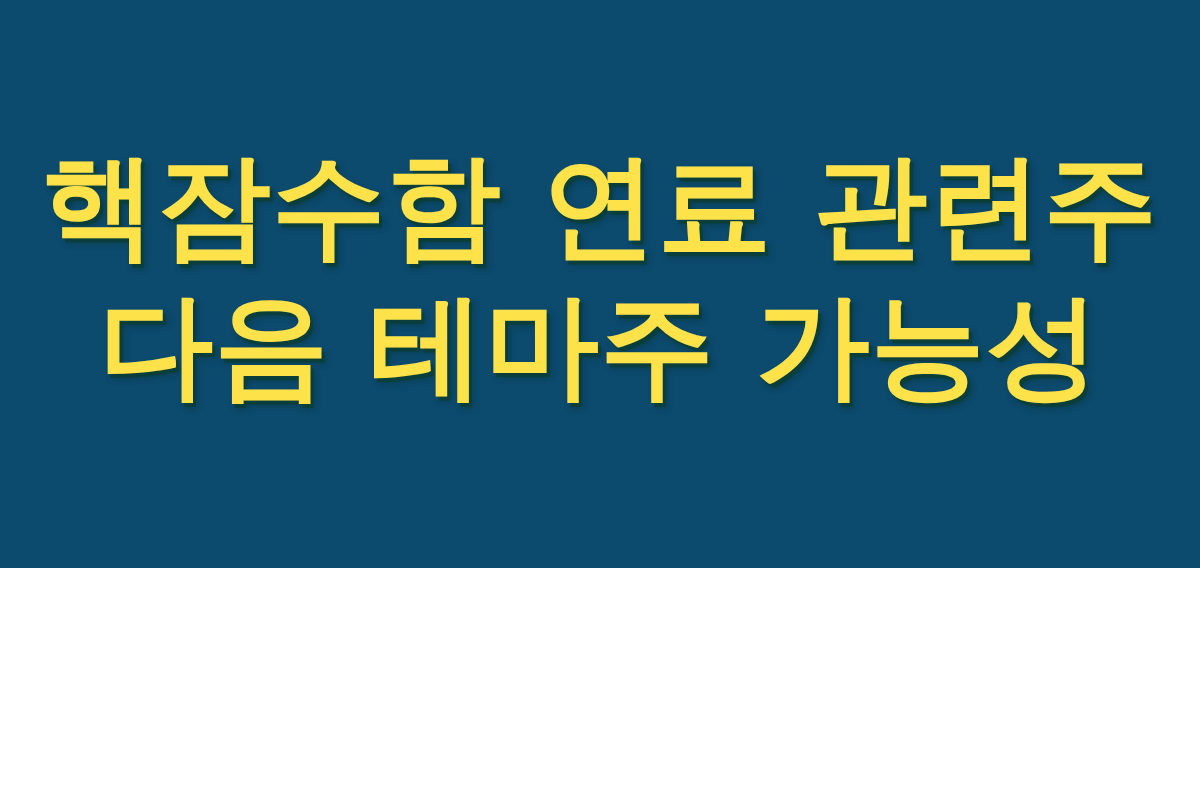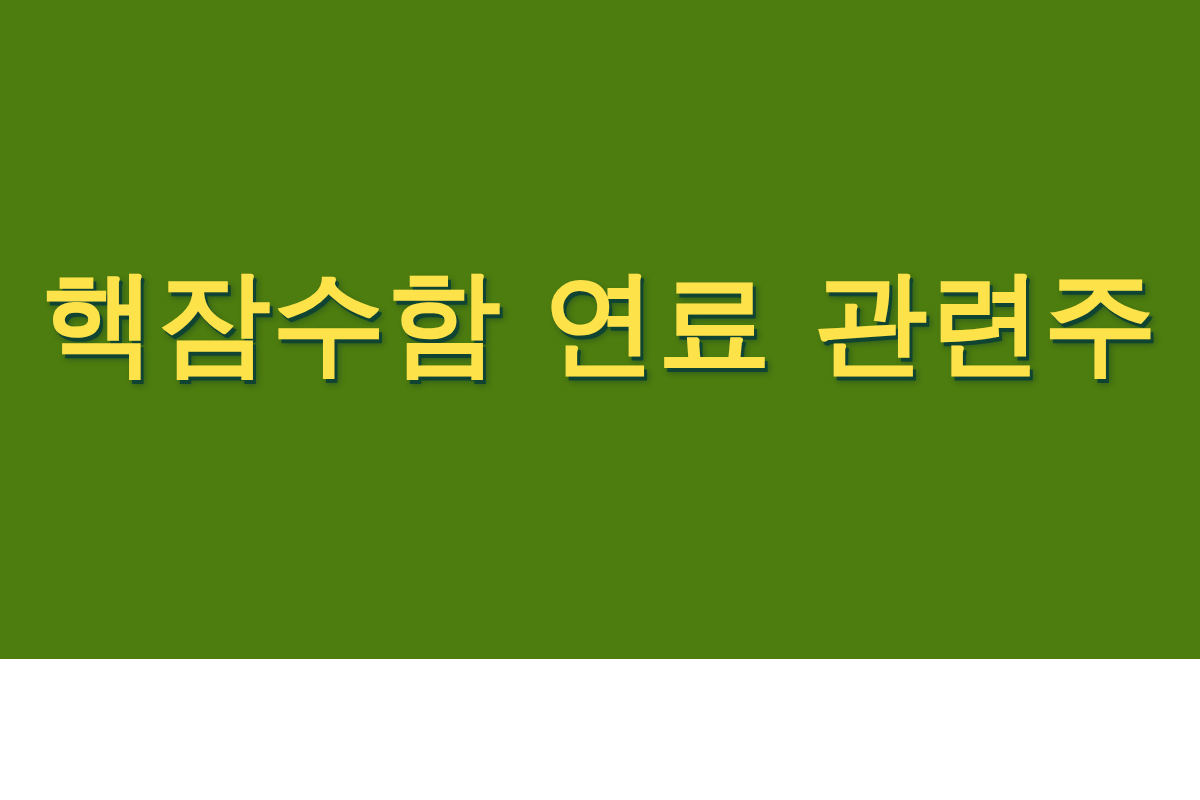--- a/index.html
+++ b/index.html
@@ -18,8 +18,8 @@
   #banner {
     position: relative;
     width: 1200px;
-    height: 659px;
-    background: #4d7c0f;
+    height: 568px;
+    background: #0c4a6e;
     display: flex;
     flex-direction: column;
     align-items: center;

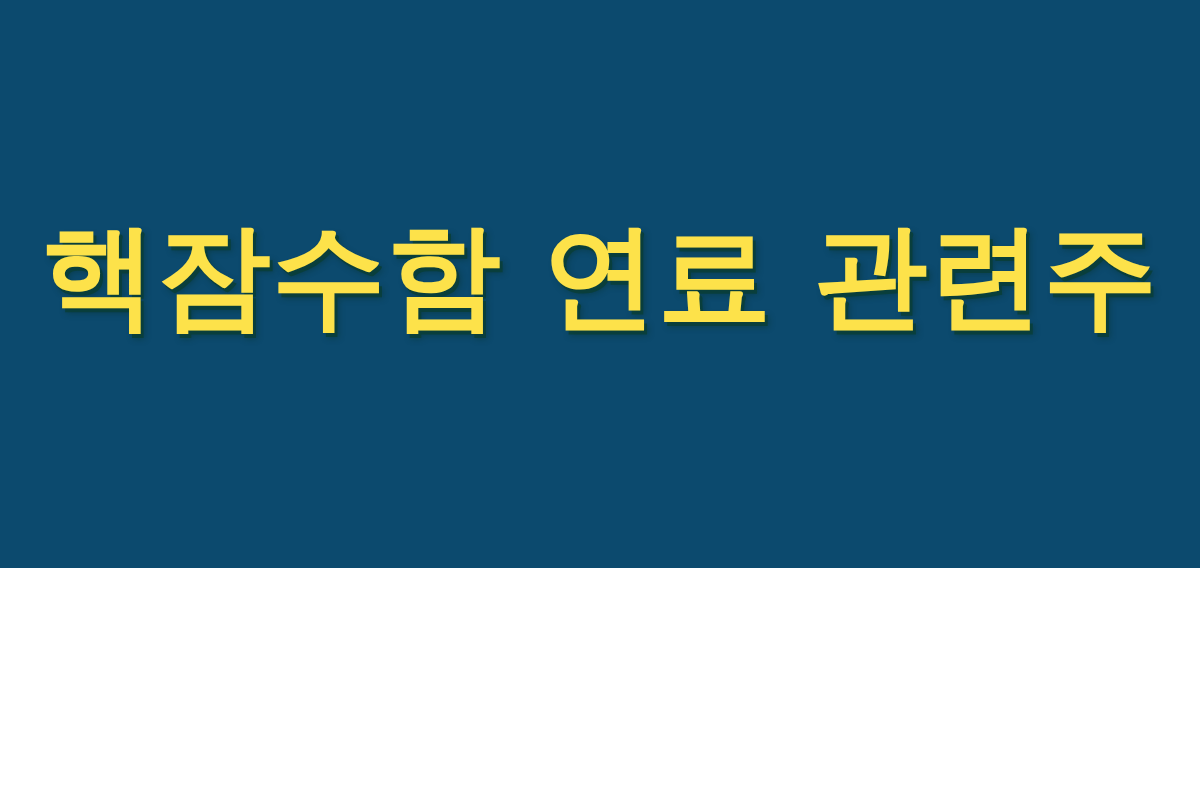--- a/index.html
+++ b/index.html
@@ -70,6 +70,7 @@
 
     <span class="headline-line line-1">핵잠수함 연료 관련주</span>
 
+    <span class="headline-line line-2">다음 테마주 가능성</span>
 
   </div>
 

